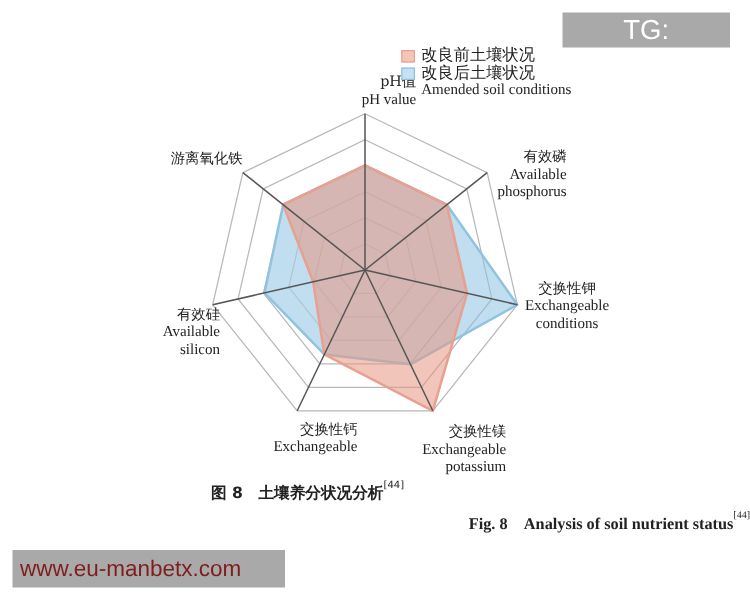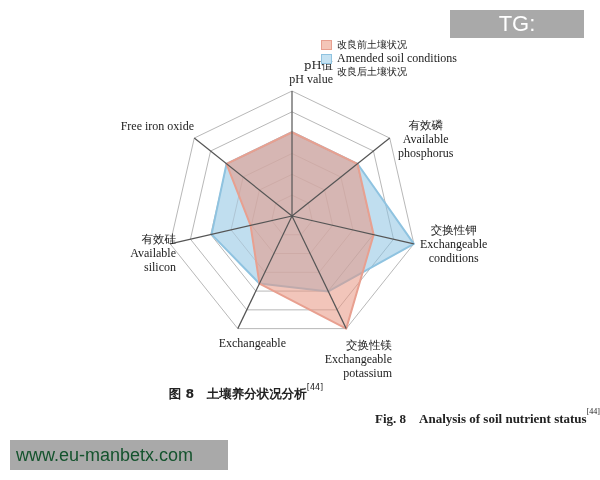--- a/index.html
+++ b/index.html
@@ -12,7 +12,7 @@
   .legend .row{display:flex;align-items:flex-start;}
   .legend .sw{width:11px;height:10px;margin:2px 5px 0 0;box-sizing:border-box;}
   .legend .txt{display:block;}
-  .legend .cn{font-family:Liberation Serif, serif;font-size:10px;}
+  .legend .cn{font-family:Liberation Mono, monospace;font-size:13px;}
   .caption-cn{position:absolute;left:0;width:492px;top:386px;text-align:center;font-family:"DejaVu Sans",sans-serif;font-weight:bold;font-size:12.5px;padding-left:0px;}
   .caption-en{position:absolute;left:0;width:600px;top:410px;text-align:right;font-weight:bold;font-size:13px;}
   sup{font-size:8px;font-weight:normal;vertical-align:top;position:relative;top:-3px;}

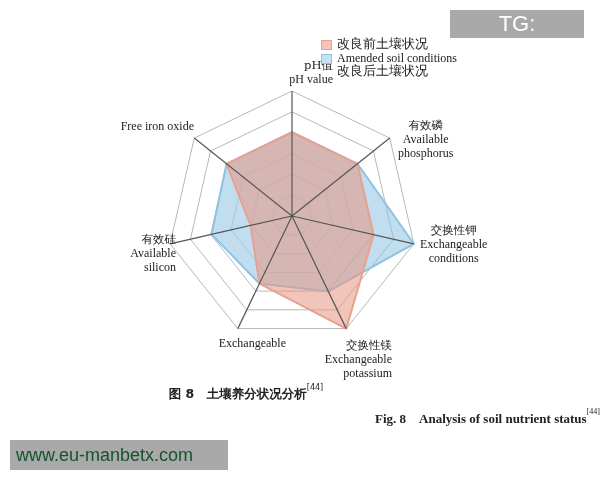--- a/index.html
+++ b/index.html
@@ -89,8 +89,8 @@
   <div class="row">
     <span class="sw" style="background:#c5e2f2;border:1px solid #8fc3e0;"></span>
     <span>
+      <span class="txt cn">改良后土壤状况</span>
       <span class="txt">Amended soil conditions</span>
-      <span class="txt cn">改良后土壤状况</span>
     </span>
   </div>
 </div>

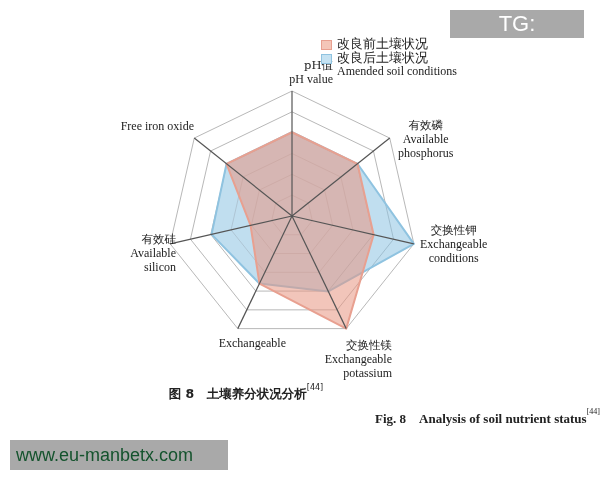--- a/index.html
+++ b/index.html
@@ -75,6 +75,7 @@
     <span class="en">silicon</span>
   </div>
   <div class="lbl" style="left:104px;top:119px;width:90px;">
+    <span class="cn">游离氧化铁</span>
     <span class="en">Free iron oxide</span>
   </div>
 </div>

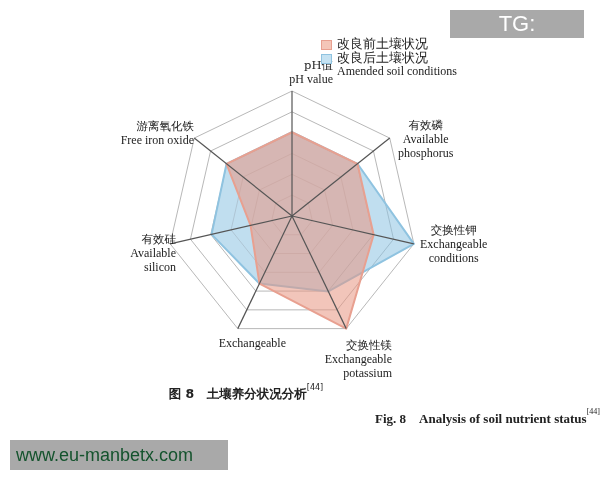--- a/index.html
+++ b/index.html
@@ -51,7 +51,7 @@
     <span class="cn">pH值</span>
     <span class="en">pH value</span>
   </div>
-  <div class="lbl" style="left:398px;top:118px;text-align:center;">
+  <div class="lbl" style="left:398px;top:118px;text-align:right;">
     <span class="cn">有效磷</span>
     <span class="en">Available</span>
     <span class="en">phosphorus</span>

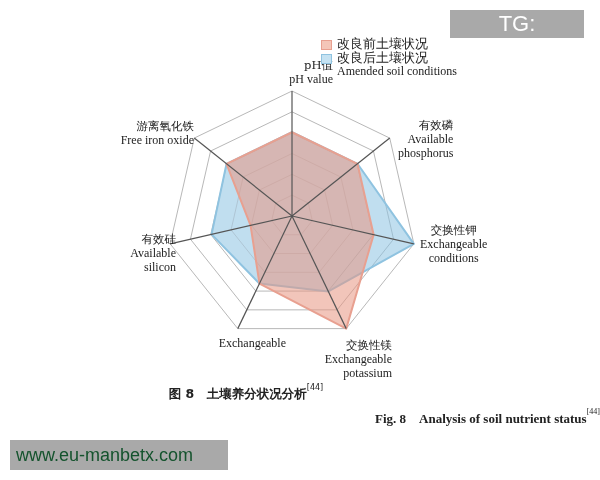--- a/index.html
+++ b/index.html
@@ -76,7 +76,6 @@
   </div>
   <div class="lbl" style="left:104px;top:119px;width:90px;">
     <span class="cn">游离氧化铁</span>
-    <span class="en">Free iron oxide</span>
   </div>
 </div>
 

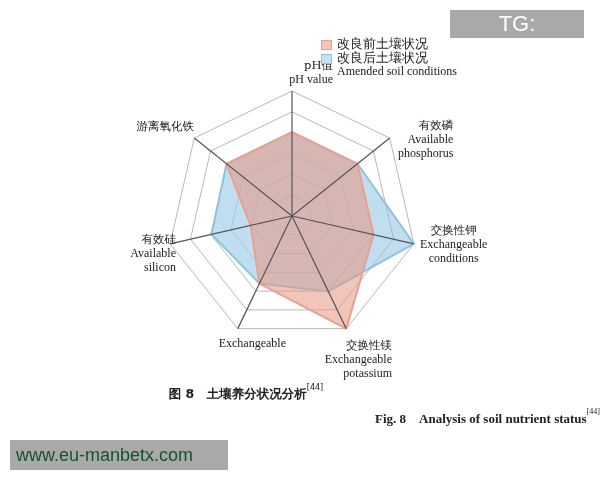--- a/index.html
+++ b/index.html
@@ -69,7 +69,7 @@
   <div class="lbl" style="left:194px;top:336px;width:92px;">
     <span class="en">Exchangeable</span>
   </div>
-  <div class="lbl" style="left:106px;top:232px;width:70px;">
+  <div class="lbl" style="left:106px;top:244px;width:70px;">
     <span class="cn">有效硅</span>
     <span class="en">Available</span>
     <span class="en">silicon</span>

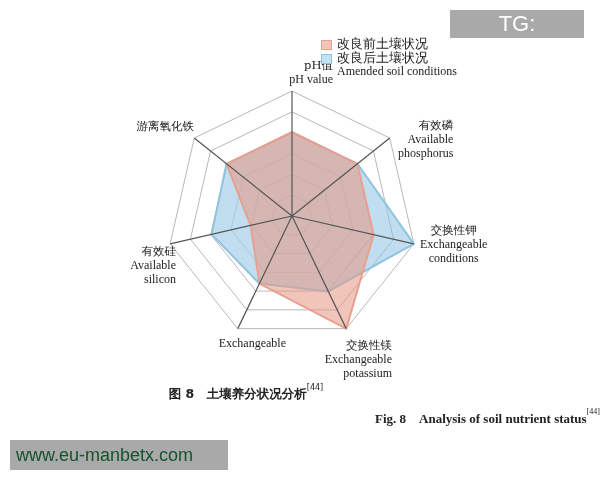--- a/index.html
+++ b/index.html
@@ -67,6 +67,7 @@
     <span class="en">potassium</span>
   </div>
   <div class="lbl" style="left:194px;top:336px;width:92px;">
+    <span class="cn">交换性钙</span>
     <span class="en">Exchangeable</span>
   </div>
   <div class="lbl" style="left:106px;top:244px;width:70px;">

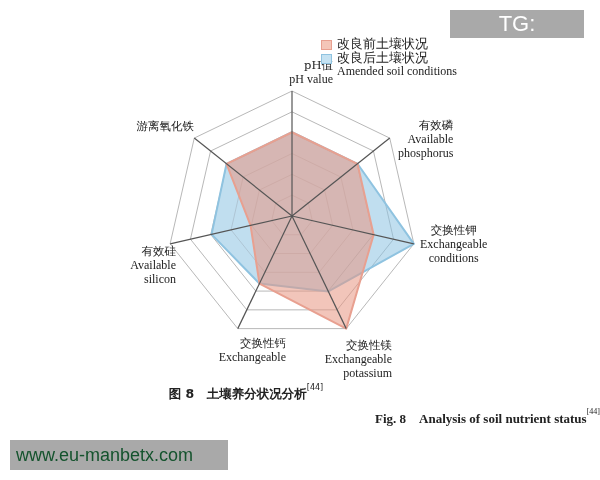--- a/index.html
+++ b/index.html
@@ -61,7 +61,7 @@
     <span class="en">Exchangeable</span>
     <span class="en">conditions</span>
   </div>
-  <div class="lbl" style="left:300px;top:338px;width:92px;">
+  <div class="lbl" style="left:313px;top:338px;width:92px;">
     <span class="cn">交换性镁</span>
     <span class="en">Exchangeable</span>
     <span class="en">potassium</span>

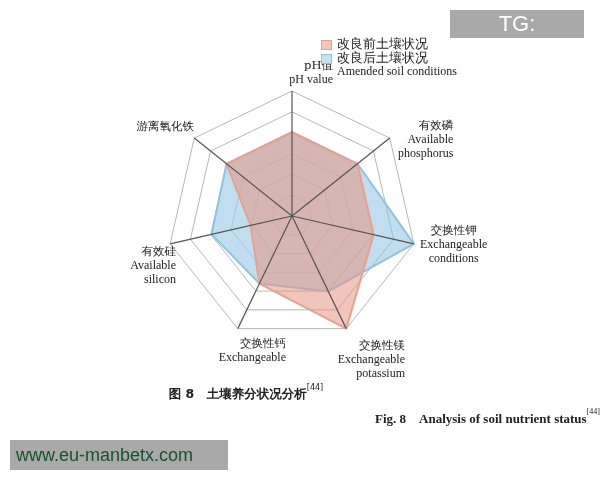--- a/index.html
+++ b/index.html
@@ -17,7 +17,7 @@
   .caption-en{position:absolute;left:0;width:600px;top:410px;text-align:right;font-weight:bold;font-size:13px;}
   sup{font-size:8px;font-weight:normal;vertical-align:top;position:relative;top:-3px;}
   .wm-tg{position:absolute;left:450px;top:10px;width:134px;height:28px;background:#a9a9a9;color:#fff;font-family:"Liberation Sans",sans-serif;font-size:22px;line-height:28px;text-align:center;}
-  .wm-url{position:absolute;left:10px;top:440px;width:218px;height:30px;background:#a9a9a9;color:#14532d;font-family:"Liberation Sans",sans-serif;font-size:18px;line-height:30px;padding-left:6px;box-sizing:border-box;}
+  .wm-url{position:absolute;left:10px;top:440px;width:218px;height:30px;background:#a9a9a9;color:#7f1d1d;font-family:"Liberation Sans",sans-serif;font-size:18px;line-height:30px;padding-left:6px;box-sizing:border-box;}
 </style>
 </head>
 <body>

